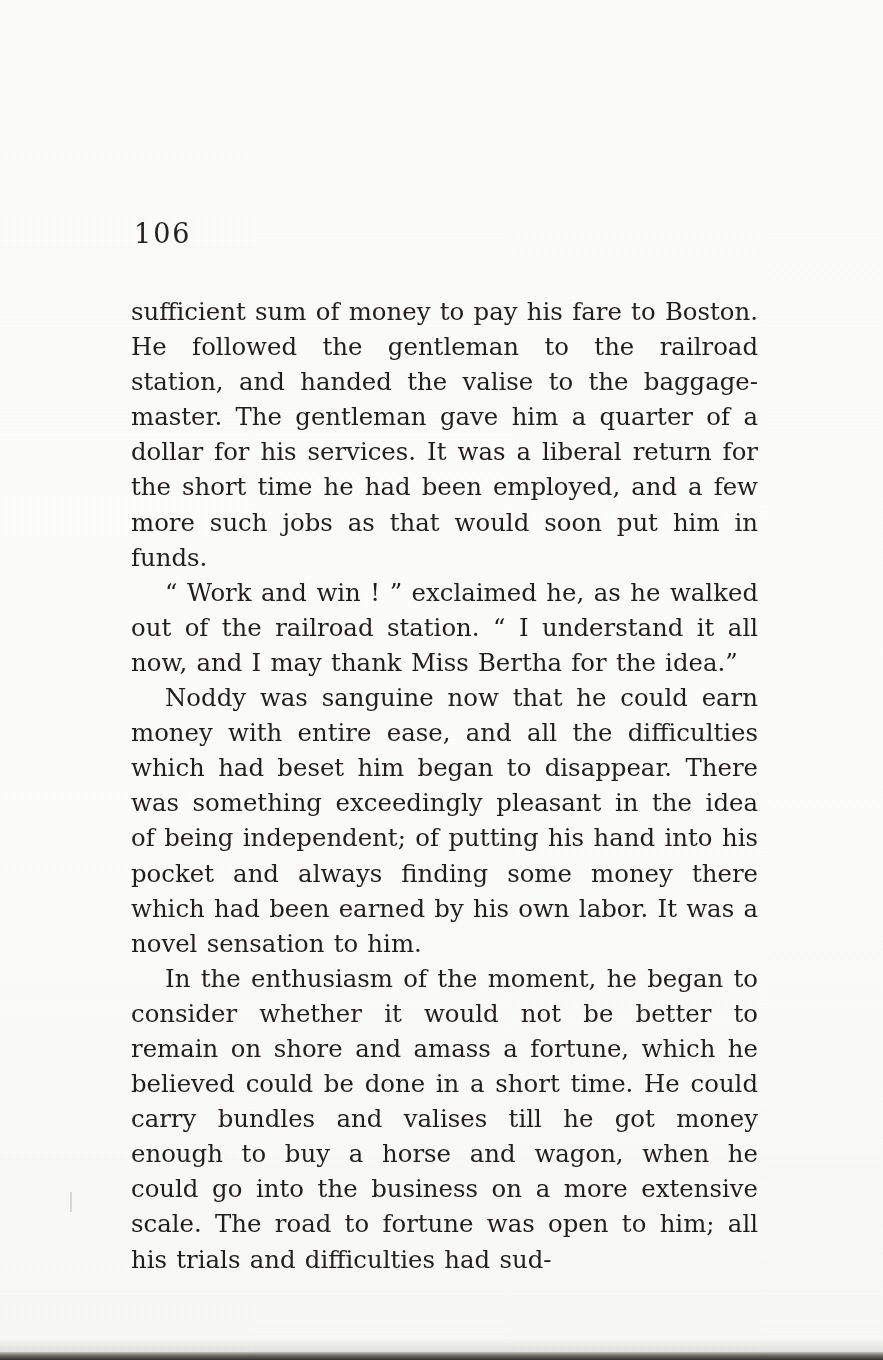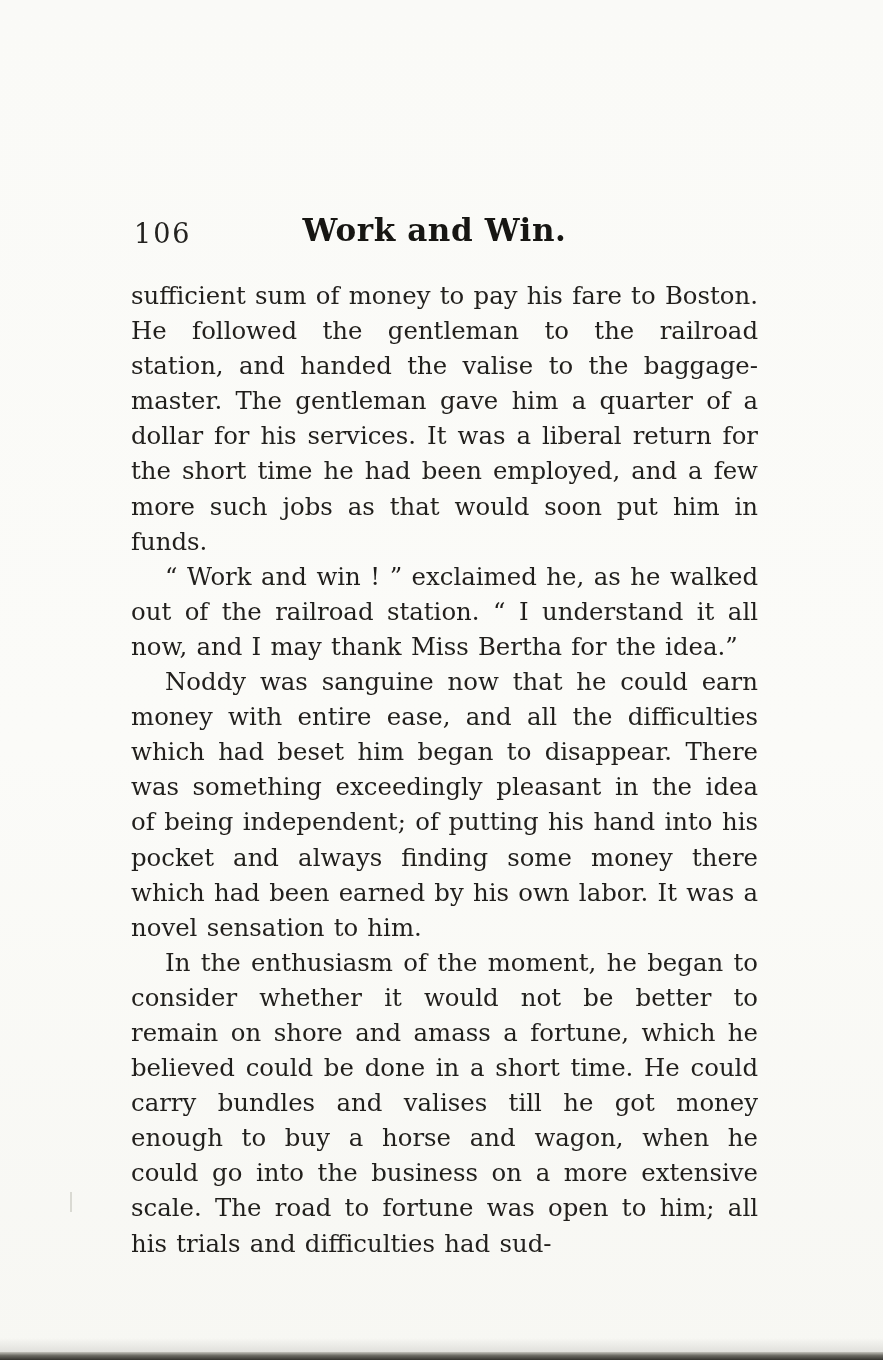--- a/index.html
+++ b/index.html
@@ -24,7 +24,7 @@
   .running-header {
     position: relative;
     height: 42px;
-    margin-bottom: 24px;
+    margin-bottom: 40px;
   }
   .page-number {
     position: absolute;

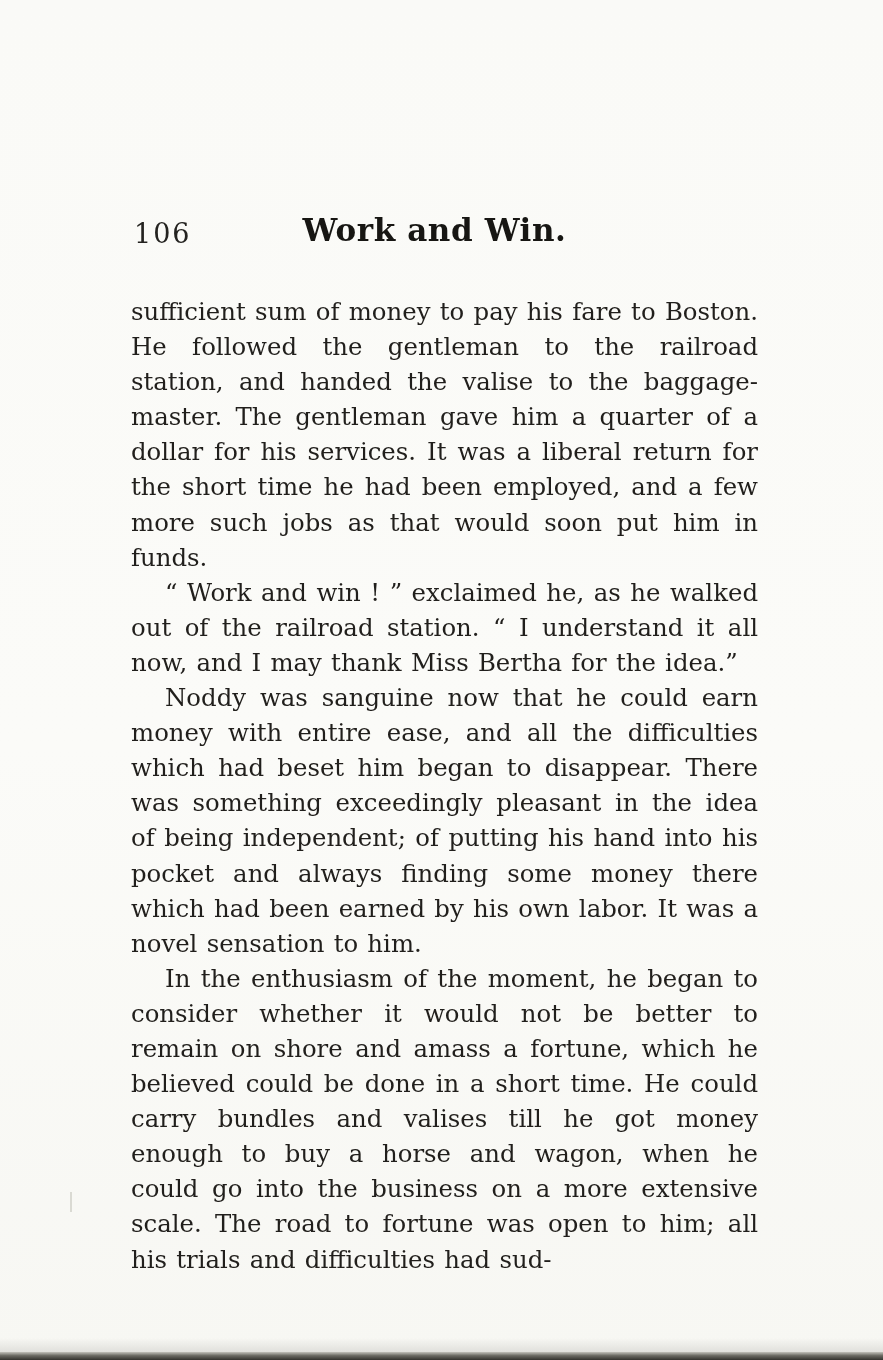--- a/index.html
+++ b/index.html
@@ -86,7 +86,6 @@
 <div class="page-block">
   <div class="running-header">
     <span class="page-number">106</span>
-    <span class="running-title">Work and Win.</span>
   </div>
   <div class="page-body">
     <p class="no-indent">sufficient sum of money to pay his fare to Boston. He followed the gentleman to the railroad station, and handed the valise to the baggage-master.  The gentleman gave him a quarter of a dollar for his services.  It was a liberal return for the short time he had been employed, and a few more such jobs as that would soon put him in funds.</p>

